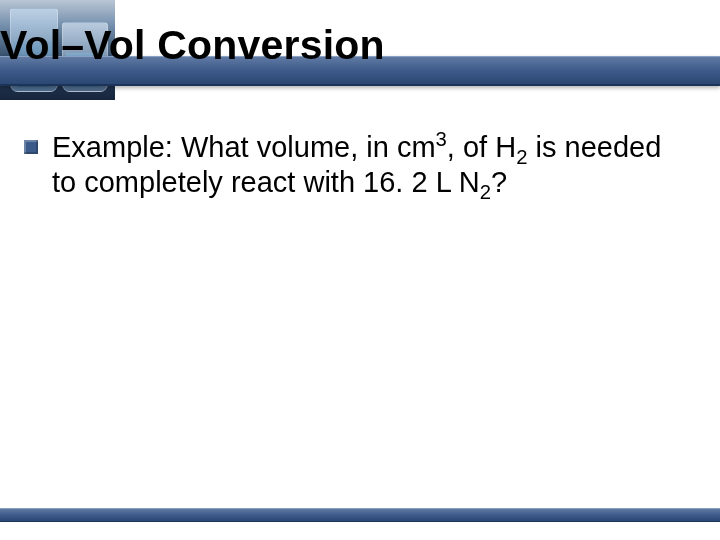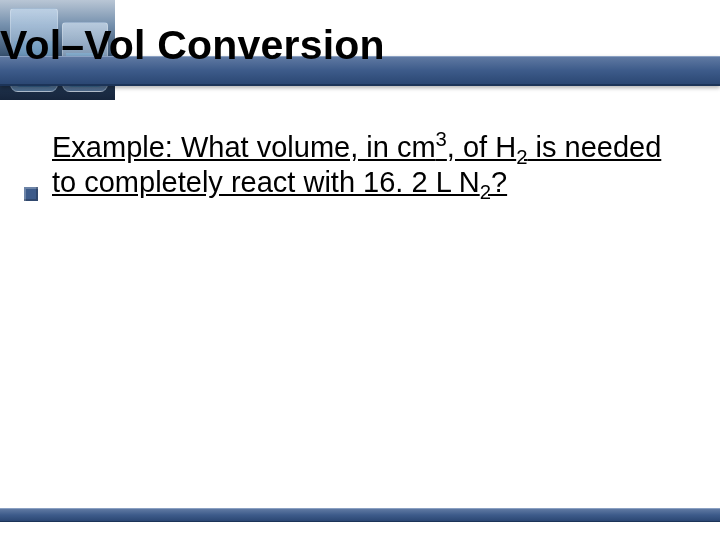--- a/index.html
+++ b/index.html
@@ -90,8 +90,7 @@
   }
   .bullet-row {
     display: flex;
-    align-items: flex-end;
-    text-decoration: underline;
+    align-items: flex-start;
   }
   .bullet-marker {
     width: 14px;

